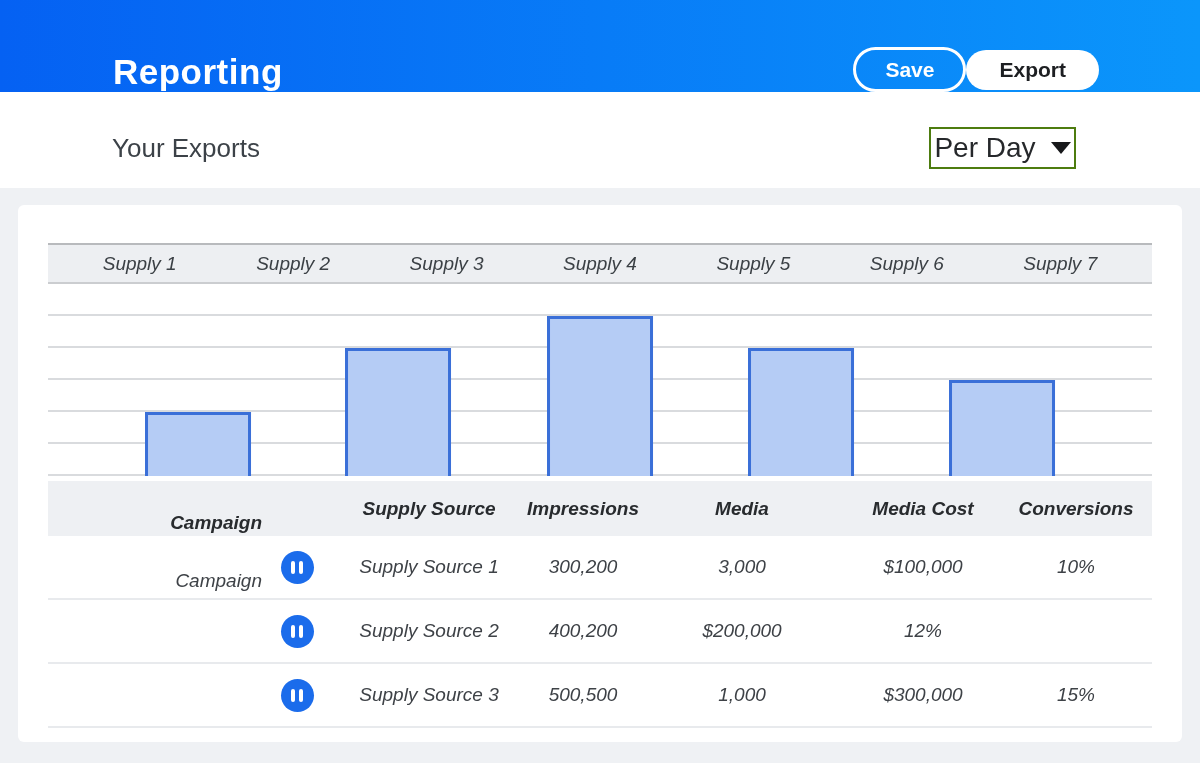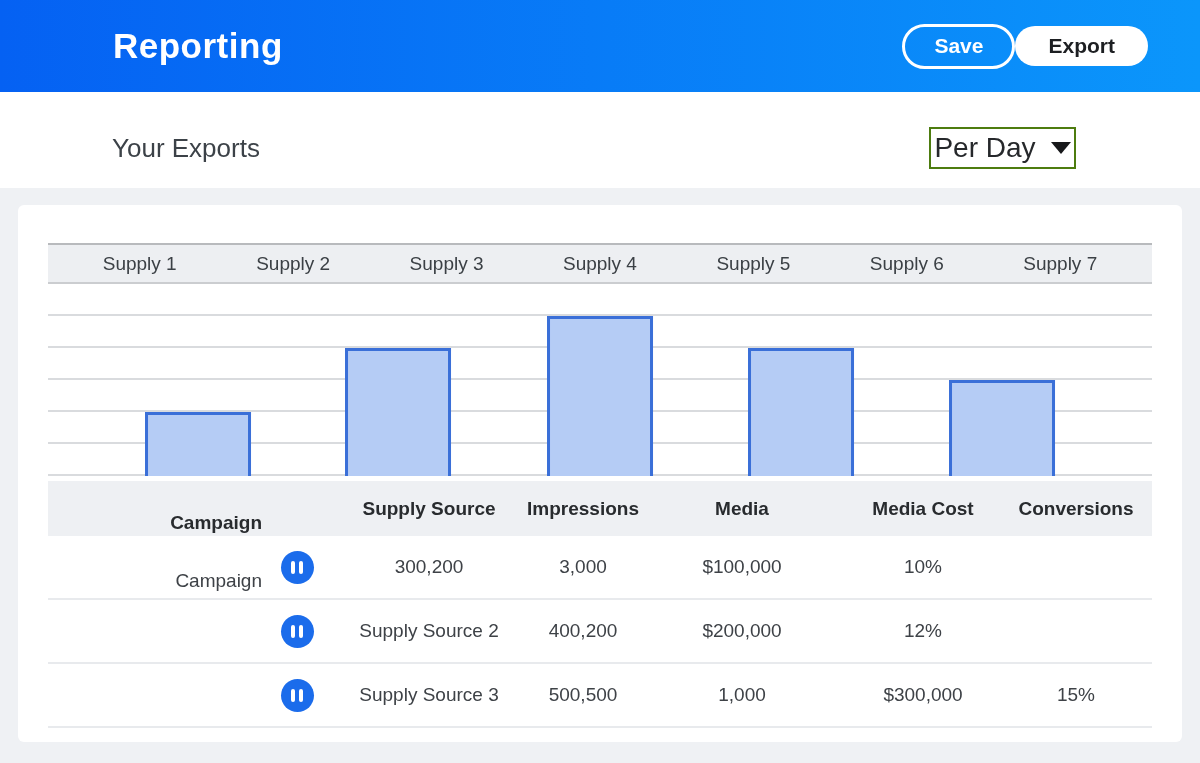--- a/index.html
+++ b/index.html
@@ -7,8 +7,8 @@
     font-family:"Liberation Sans", sans-serif; background:#eff1f4; }
 
   
-  .app-header { height:92px; display:flex; align-items:center;
-    padding:0 52px 0 113px;
+  .app-header { height:92px; display:flex; align-items:flex-end;
+    padding:0 101px 0 113px;
     background:linear-gradient(90deg,#0561f3 0%,#0b96fb 100%); }
   .app-header h1 { color:#ffffff; font-size:35px; font-weight:bold; letter-spacing:.5px; }
   .header-actions { margin-left:auto; display:flex; align-items:center; }

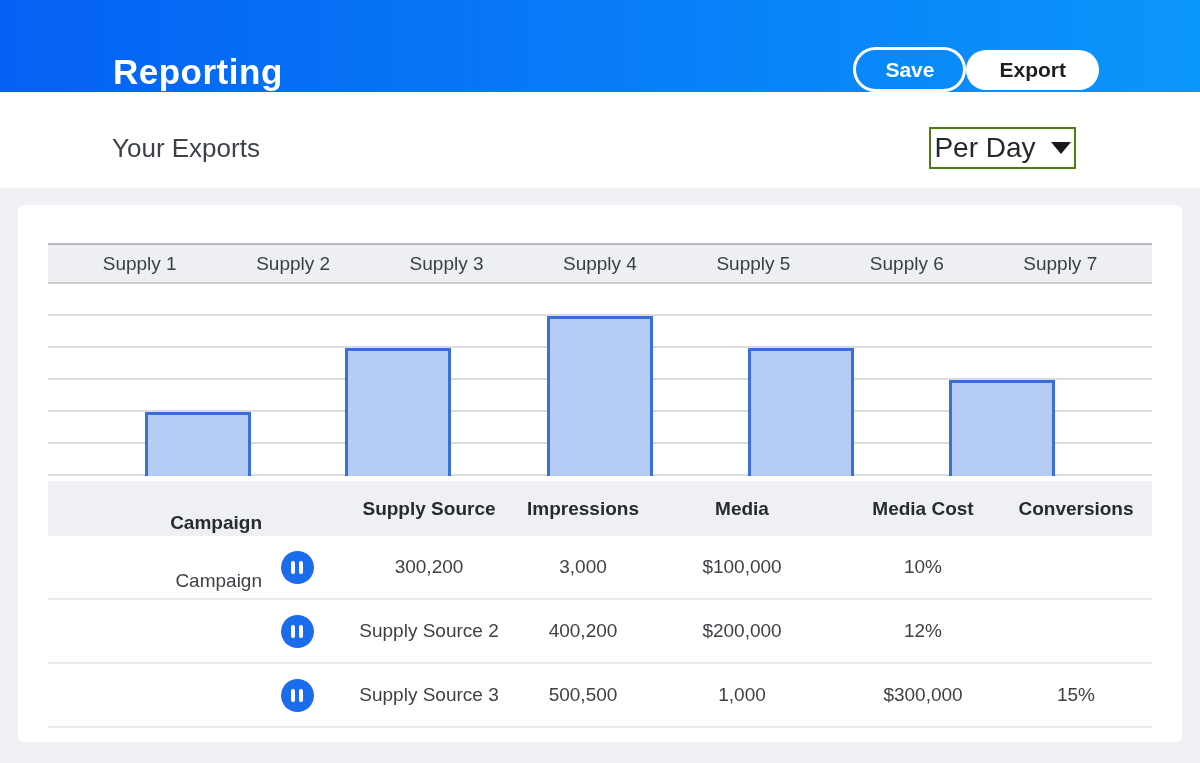--- a/index.html
+++ b/index.html
@@ -30,7 +30,7 @@
     border-right:10px solid transparent; border-top:12px solid #17181a; }
 
   
-  .page-bg { height:419px; background:#eff1f4; padding-top:17px; }
+  .page-bg { height:419px; background:#eff1f4; padding-top:17px;font-style:italic; }
   .card { margin:0 18px; height:537px; background:#ffffff; border-radius:6px;
     padding:38px 30px 0 30px; }
 

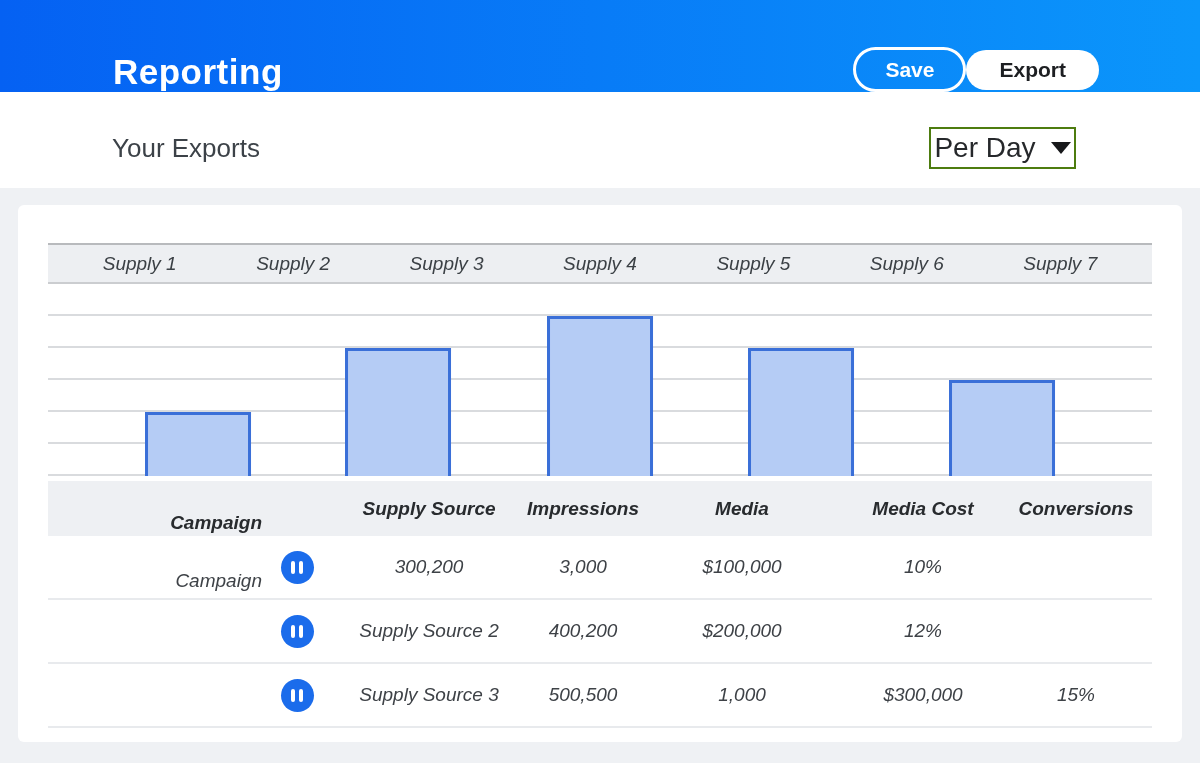--- a/index.html
+++ b/index.html
@@ -123,6 +123,7 @@
               <span class="pbar"></span>
             </button>
           </span>
+        <span class="cell-center">Supply Source 1</span>
         <span class="cell-center">300,200</span>
         <span class="cell-center">3,000</span>
         <span class="cell-center">$100,000</span>

